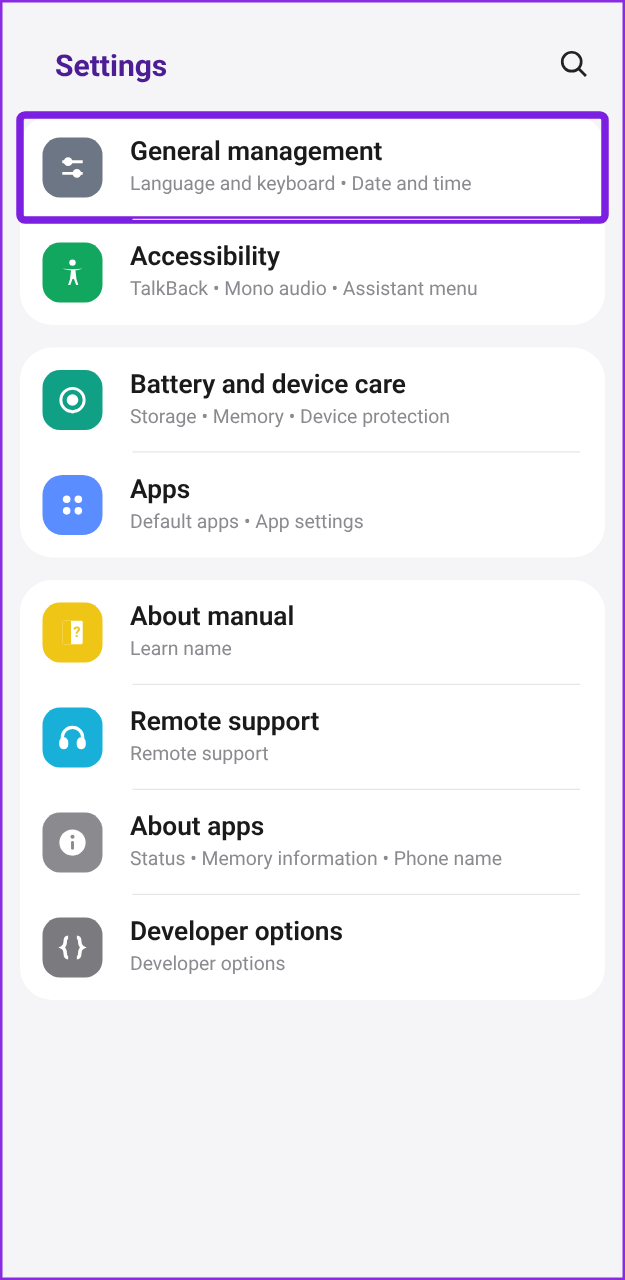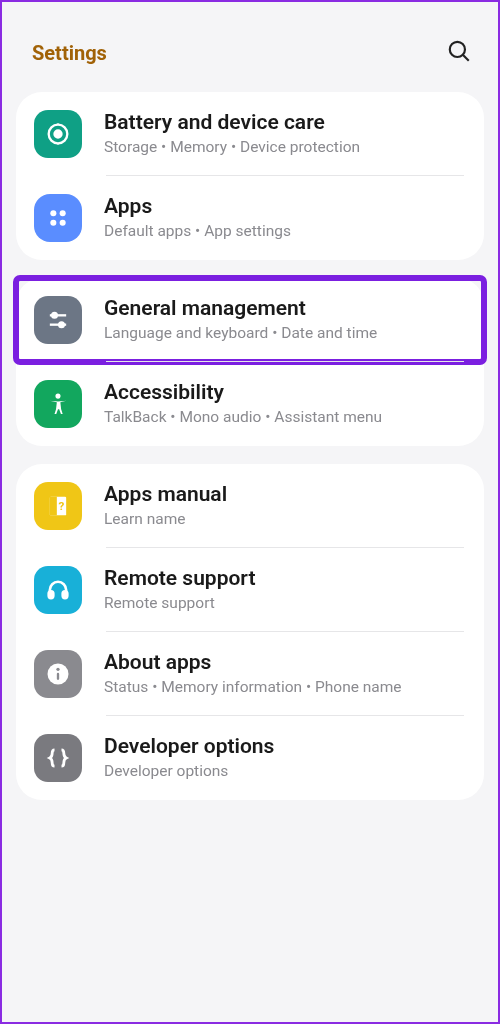--- a/index.html
+++ b/index.html
@@ -21,9 +21,10 @@
     padding: 24px 12px 24px 16px;
   }
   .header-title {
-    font-size: 20px;
+    font-size: 24px;
     font-weight: 700;
-    color: #a16207;
+    color: #4c1d95;
+    margin-left: 12px;
   }
   .search-icon svg { width: 26px; height: 26px; }
 

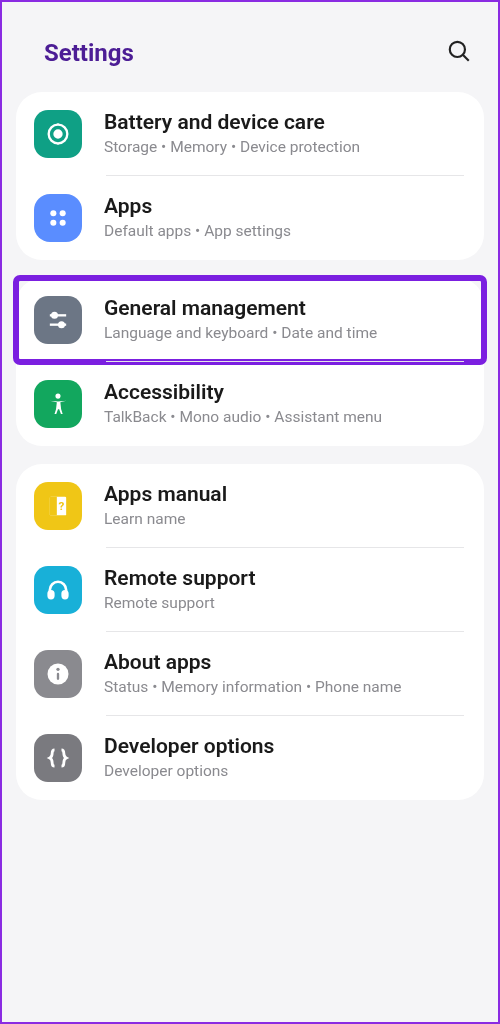--- a/index.html
+++ b/index.html
@@ -108,36 +108,6 @@
   </div>
 
   <div class="card">
-    <div class="row">
-      <div class="icon-wrap bg-teal">
-        <svg viewBox="0 0 24 24" fill="none" stroke="#fff" stroke-width="2">
-          <circle cx="12" cy="12" r="8"></circle>
-            <circle cx="12" cy="12" r="3" fill="#fff"></circle>
-          <path d="M12 4v-1M12 21v-1"></path>
-        </svg>
-      </div>
-      <div class="text-col">
-        <div class="row-title">Battery and device care</div>
-        <div class="row-sub">Storage  •  Memory  •  Device protection</div>
-      </div>
-    </div>
-    <div class="row">
-      <div class="icon-wrap bg-blue">
-        <svg viewBox="0 0 24 24" fill="#fff">
-          <circle cx="8" cy="8" r="2.6"></circle>
-            <circle cx="16" cy="8" r="2.6"></circle>
-          <circle cx="8" cy="16" r="2.6"></circle>
-            <circle cx="16" cy="16" r="2.6"></circle>
-        </svg>
-      </div>
-      <div class="text-col">
-        <div class="row-title">Apps</div>
-        <div class="row-sub">Default apps  •  App settings</div>
-      </div>
-    </div>
-  </div>
-
-  <div class="card">
     <div class="row highlight">
       <div class="icon-wrap bg-slate">
         <svg viewBox="0 0 24 24" stroke="#fff" stroke-width="2" fill="none">
@@ -168,6 +138,36 @@
 
   <div class="card">
     <div class="row">
+      <div class="icon-wrap bg-teal">
+        <svg viewBox="0 0 24 24" fill="none" stroke="#fff" stroke-width="2">
+          <circle cx="12" cy="12" r="8"></circle>
+            <circle cx="12" cy="12" r="3" fill="#fff"></circle>
+          <path d="M12 4v-1M12 21v-1"></path>
+        </svg>
+      </div>
+      <div class="text-col">
+        <div class="row-title">Battery and device care</div>
+        <div class="row-sub">Storage  •  Memory  •  Device protection</div>
+      </div>
+    </div>
+    <div class="row">
+      <div class="icon-wrap bg-blue">
+        <svg viewBox="0 0 24 24" fill="#fff">
+          <circle cx="8" cy="8" r="2.6"></circle>
+            <circle cx="16" cy="8" r="2.6"></circle>
+          <circle cx="8" cy="16" r="2.6"></circle>
+            <circle cx="16" cy="16" r="2.6"></circle>
+        </svg>
+      </div>
+      <div class="text-col">
+        <div class="row-title">Apps</div>
+        <div class="row-sub">Default apps  •  App settings</div>
+      </div>
+    </div>
+  </div>
+
+  <div class="card">
+    <div class="row">
       <div class="icon-wrap bg-yellow">
         <svg viewBox="0 0 24 24" fill="#fff">
           <rect x="5" y="4" width="14" height="16" rx="1" fill="#fff"></rect>

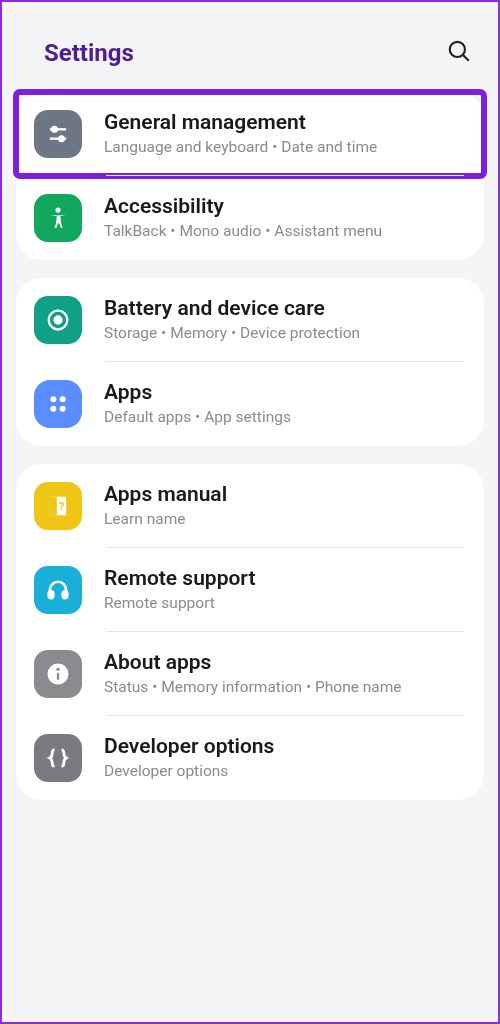--- a/index.html
+++ b/index.html
@@ -176,7 +176,7 @@
         </svg>
       </div>
       <div class="text-col">
-        <div class="row-title">Apps manual</div>
+        <div class="row-title">About manual</div>
         <div class="row-sub">Learn name</div>
       </div>
     </div>

